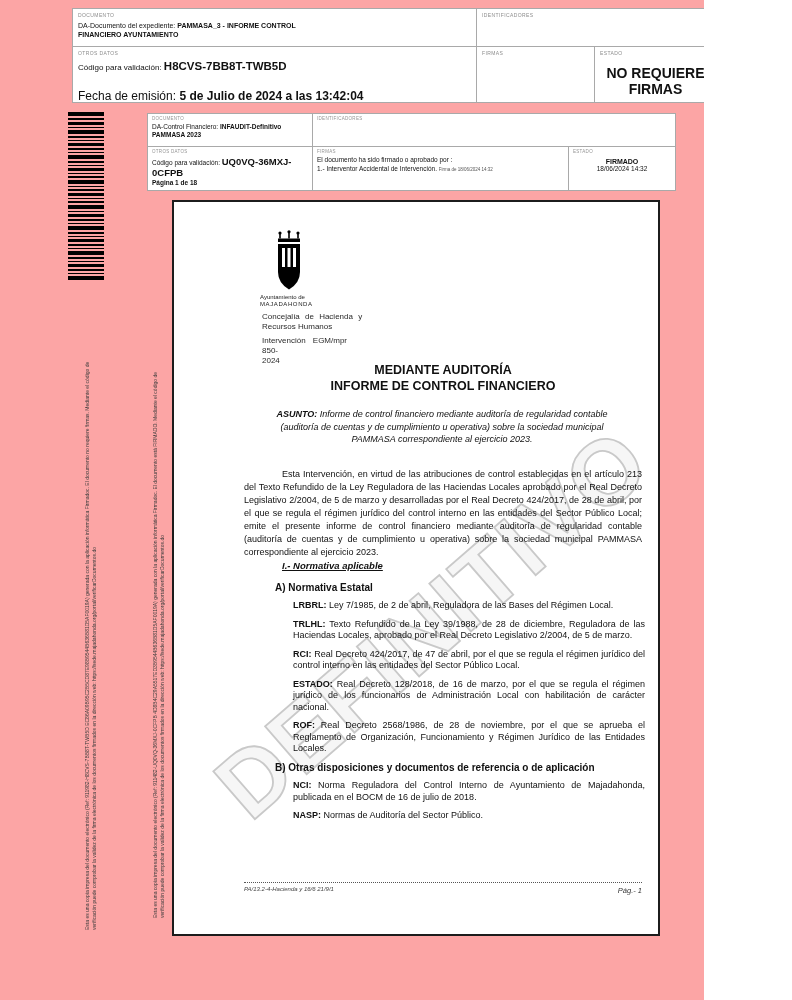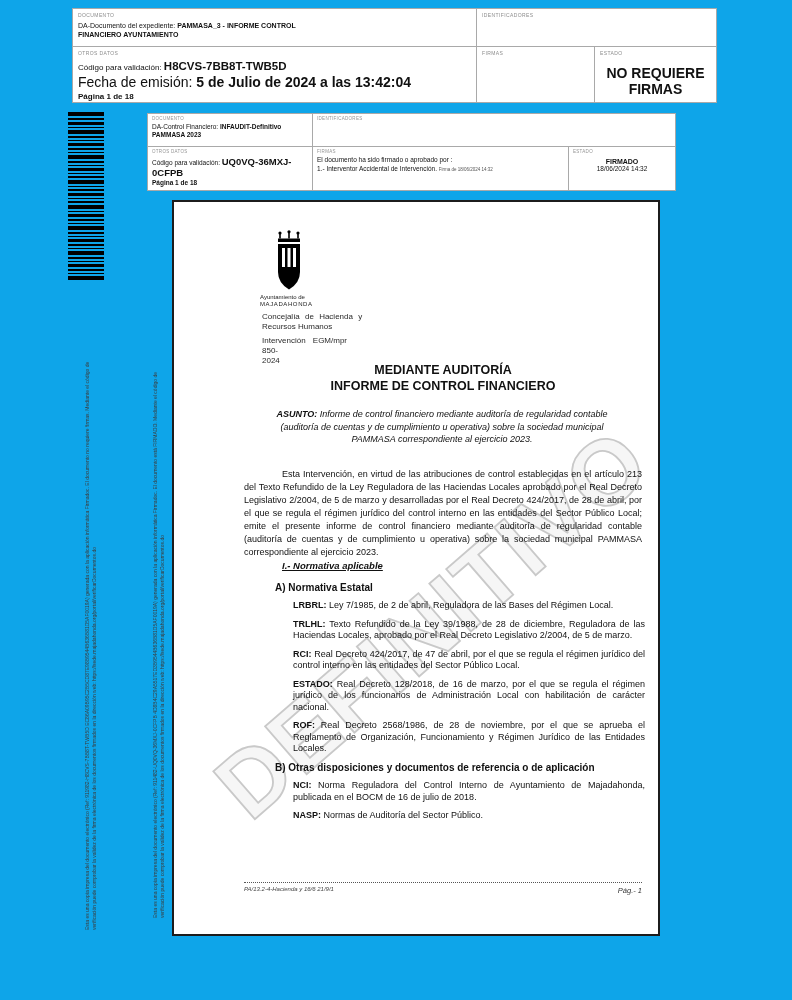--- a/index.html
+++ b/index.html
@@ -5,7 +5,7 @@
   * { margin:0; padding:0; box-sizing:border-box; }
   html,body { background:#ffffff; }
   body { font-family:"Liberation Sans", sans-serif; color:#111; }
-  .canvas { position:relative; width:792px; height:1000px; background:#0ea5e9; overflow:hidden; }
+  .canvas { position:relative; width:704px; height:1000px; background:#fca5a5; overflow:hidden; }
 
   
   .box { position:absolute; border:1px solid #a9a9a9; background:#fff; padding:3px 5px; overflow:hidden; }

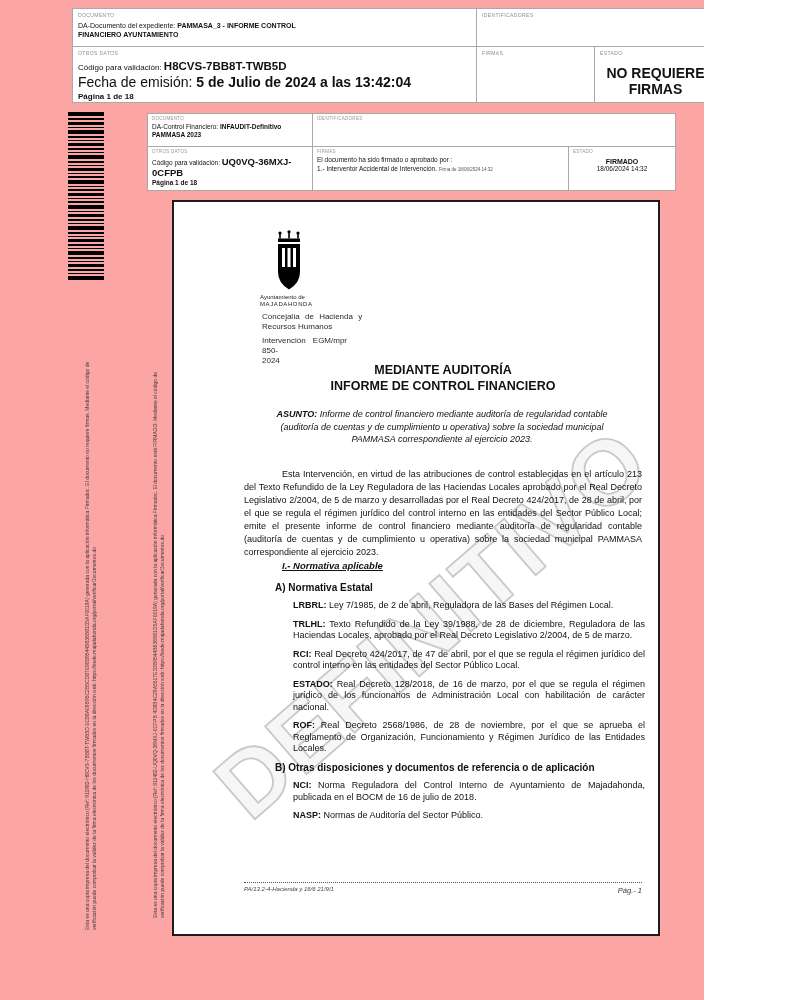--- a/index.html
+++ b/index.html
@@ -21,7 +21,7 @@
   .ob-doc .content { font-size:7px; line-height:9px; margin-top:3px; width:230px; }
   .ob-otros .row1 { font-size:8px; margin-top:4px; }
   .ob-otros .row1 b { font-size:11.5px; }
-  .ob-otros .row2 { font-size:14px; margin-top:2px; }
+  .ob-otros .row2 { font-size:12px; margin-top:17px; }
   .ob-otros .row3 { font-size:8px; font-weight:bold; margin-top:2px; }
   .ob-estado .val { font-size:14px; font-weight:bold; text-align:center; margin-top:9px; }
 

